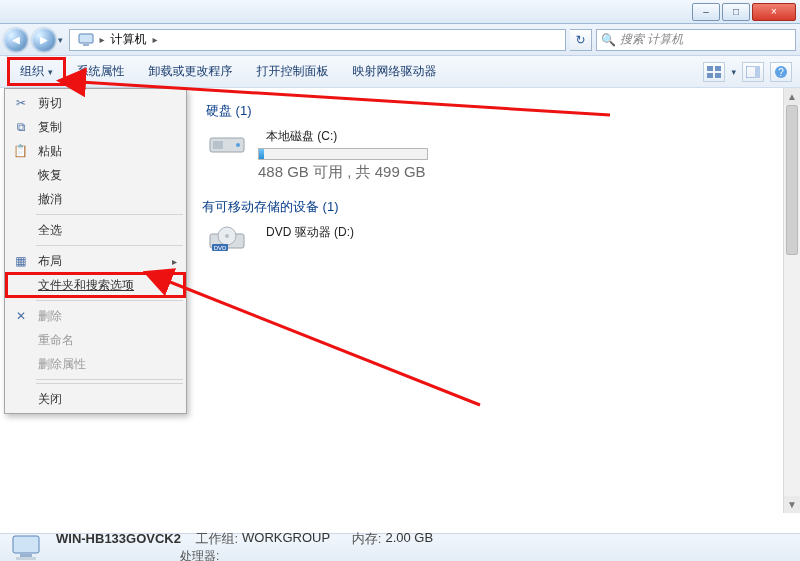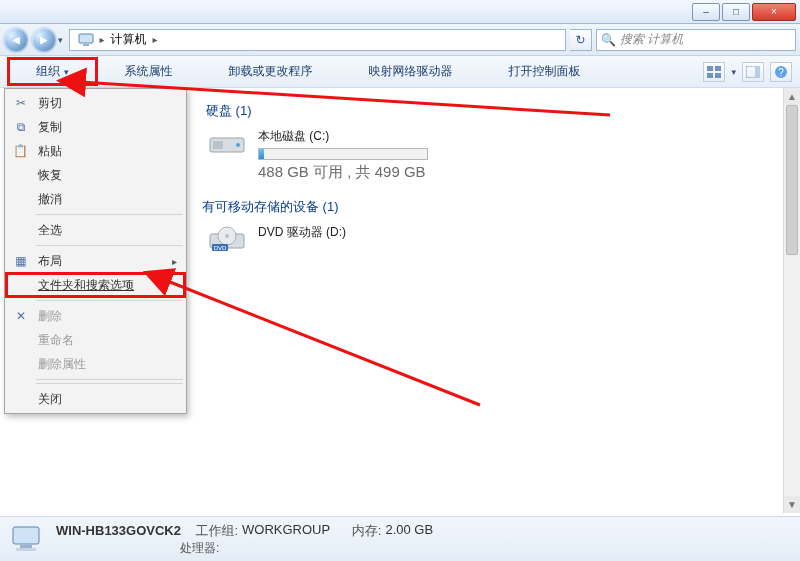--- a/index.html
+++ b/index.html
@@ -25,7 +25,7 @@
 
 
 .toolbar { height:32px; background: linear-gradient(#f5f9fd,#e6eef7); border-bottom:1px solid #cfdced; display:flex; align-items:center; padding:0 8px; gap:0; position:relative;}
-.tbbtn { padding: 5px 28px; color:#1a3c6e; display:flex; align-items:center; gap:4px; cursor:default; }
+.tbbtn { padding: 5px 12px; color:#1a3c6e; display:flex; align-items:center; gap:4px; cursor:default; }
 .tbbtn .caret{ font-size:9px; color:#34547a;}
 .tbbtn.highlight { outline:3px solid #e11; outline-offset:-2px;}
 .toolbar-right { margin-left:auto; display:flex; align-items:center; gap:6px;}

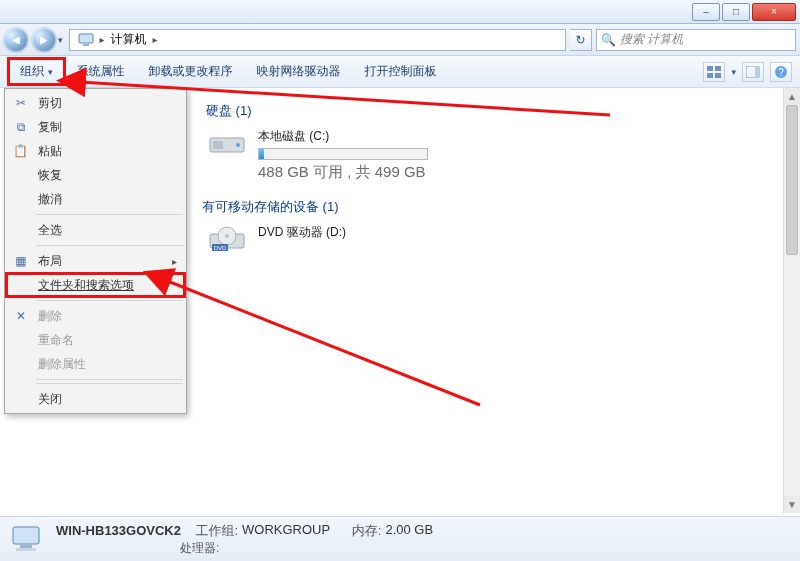--- a/index.html
+++ b/index.html
@@ -113,8 +113,8 @@
   </div>
   <div class="tbbtn">系统属性</div>
   <div class="tbbtn">卸载或更改程序</div>
+  <div class="tbbtn">打开控制面板</div>
   <div class="tbbtn">映射网络驱动器</div>
-  <div class="tbbtn">打开控制面板</div>
   <div class="toolbar-right">
     <div class="tb-icon">
       <svg width="14" height="12">

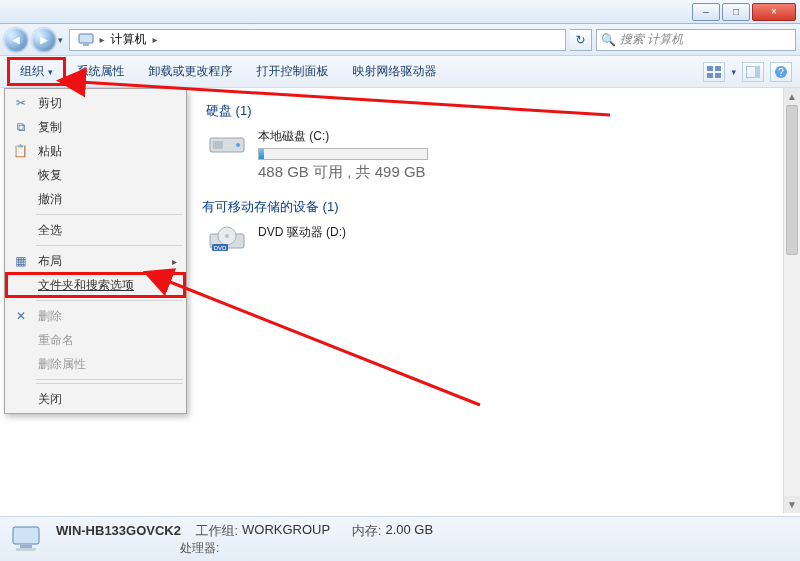--- a/index.html
+++ b/index.html
@@ -40,7 +40,7 @@
 .drive-row { display:flex; align-items:flex-start; padding: 2px 0 12px 192px; gap:10px; }
 .drive-icon { width:40px; height:30px; display:flex; align-items:center; justify-content:center;}
 .drive-info { display:flex; flex-direction:column; gap:3px; }
-.drive-name { color:#222; font-size:12px;}
+.drive-name { color:#222; font-size:12px;margin-left:8px;}
 .progress { width:170px; height:12px; border:1px solid #b7b7b7; background:#f2f2f2; position:relative;}
 .progress .bar { height:100%; background: linear-gradient(#6fc3f7,#2a8fd6); }
 .drive-stats { color:#6b6b6b; font-size:15px;}

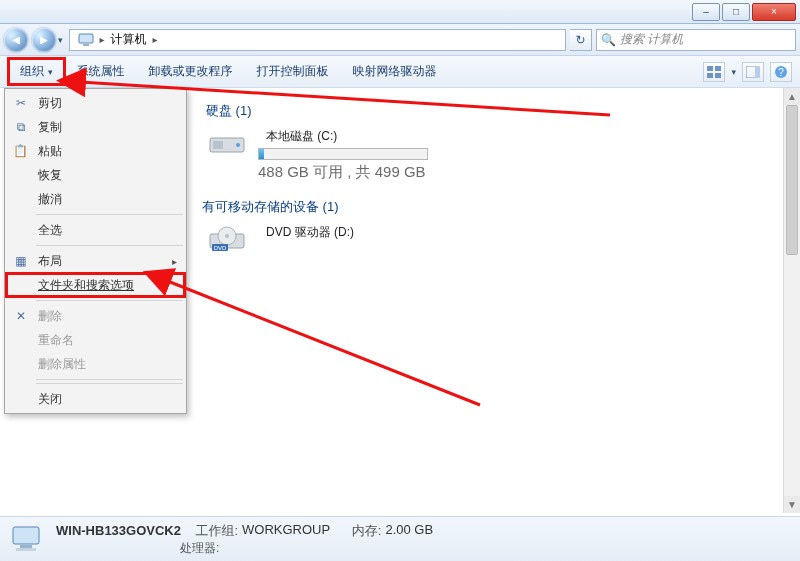--- a/index.html
+++ b/index.html
@@ -56,7 +56,7 @@
 svg.arrows { position:absolute; left:0; top:0; width:800px; height:561px; pointer-events:none; z-index:60;}
 
 
-.statusbar { position:absolute; left:0; right:0; bottom:0; height:45px; background: linear-gradient(#f1f6fc,#e4edf6); border-top:1px solid #cdd9e8; display:flex; align-items:center; padding:4px 10px; gap:10px; color:#333;}
+.statusbar { position:absolute; left:0; right:0; bottom:0; height:28px; background: linear-gradient(#f1f6fc,#e4edf6); border-top:1px solid #cdd9e8; display:flex; align-items:center; padding:4px 10px; gap:10px; color:#333;}
 .statusbar .pc-icon { width:36px; height:30px; }
 .statusbar .line1 { font-size:13px; }
 .statusbar .line2 { font-size:12px; color:#555; }

